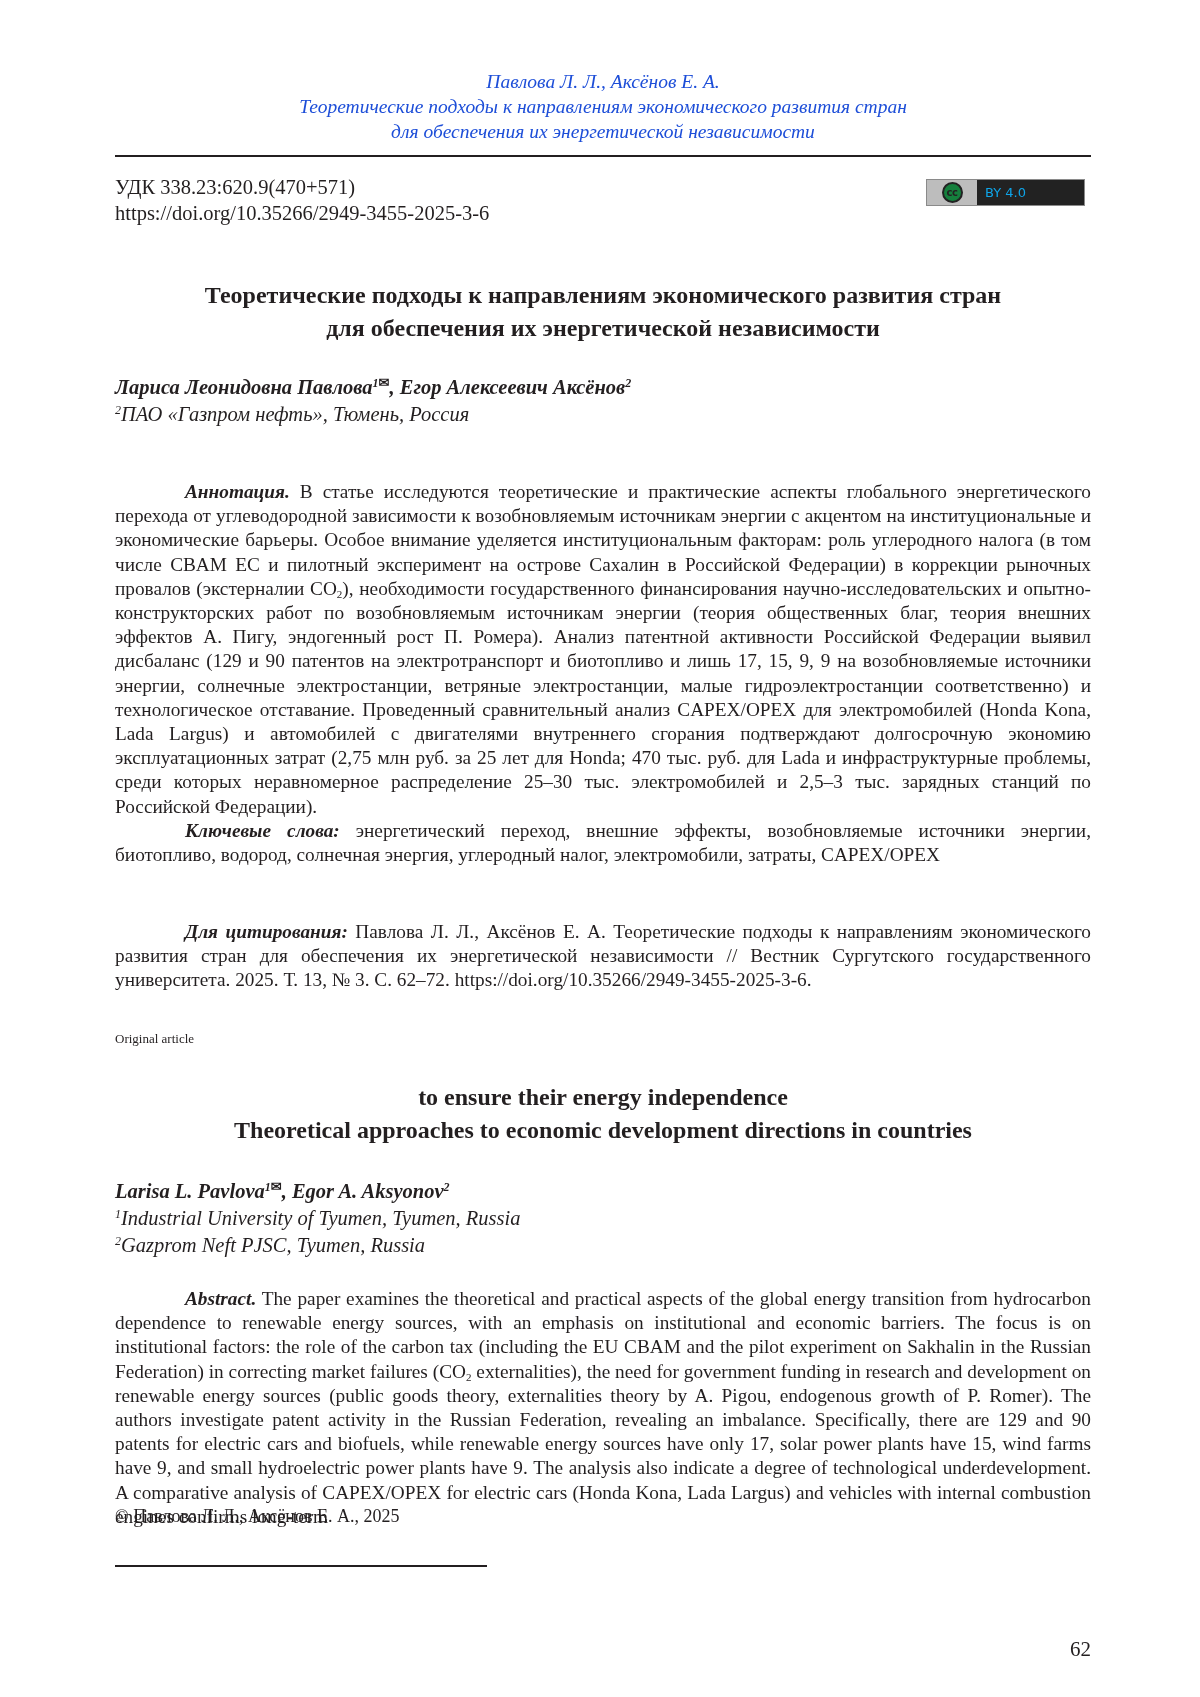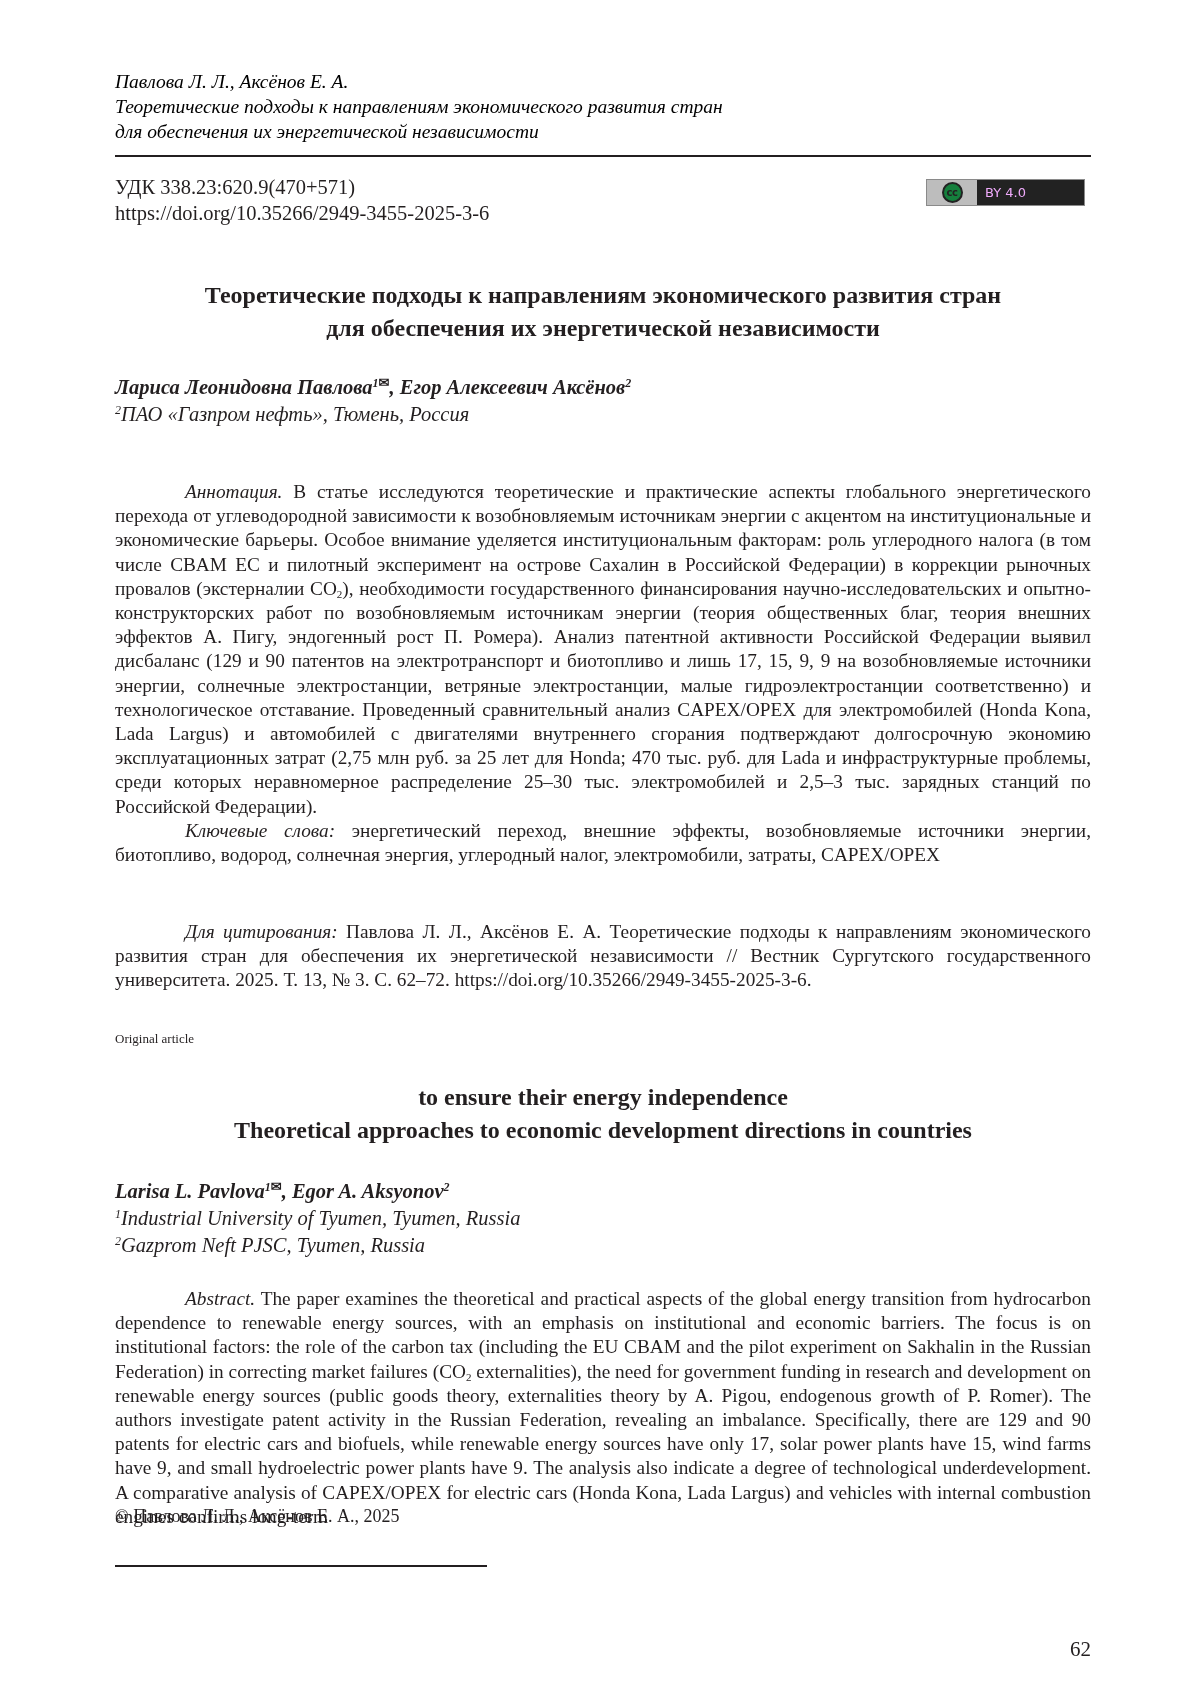--- a/index.html
+++ b/index.html
@@ -11,8 +11,8 @@
   .page { position: absolute; left: 115px; top: 0; width: 976px; }
 
   
-  .running-header { position: absolute; top: 69px; left: 0; width: 976px; text-align: left;
-    font-style: italic; font-size: 19.5px; line-height: 25px; color: #000000; }
+  .running-header { position: absolute; top: 69px; left: 0; width: 976px; text-align: center;
+    font-style: italic; font-size: 19.5px; line-height: 25px; color: #1d4ed8; }
   .header-rule { position: absolute; top: 155px; left: 0; width: 976px; height: 0;
     border-top: 2.5px solid #231f20; }
 

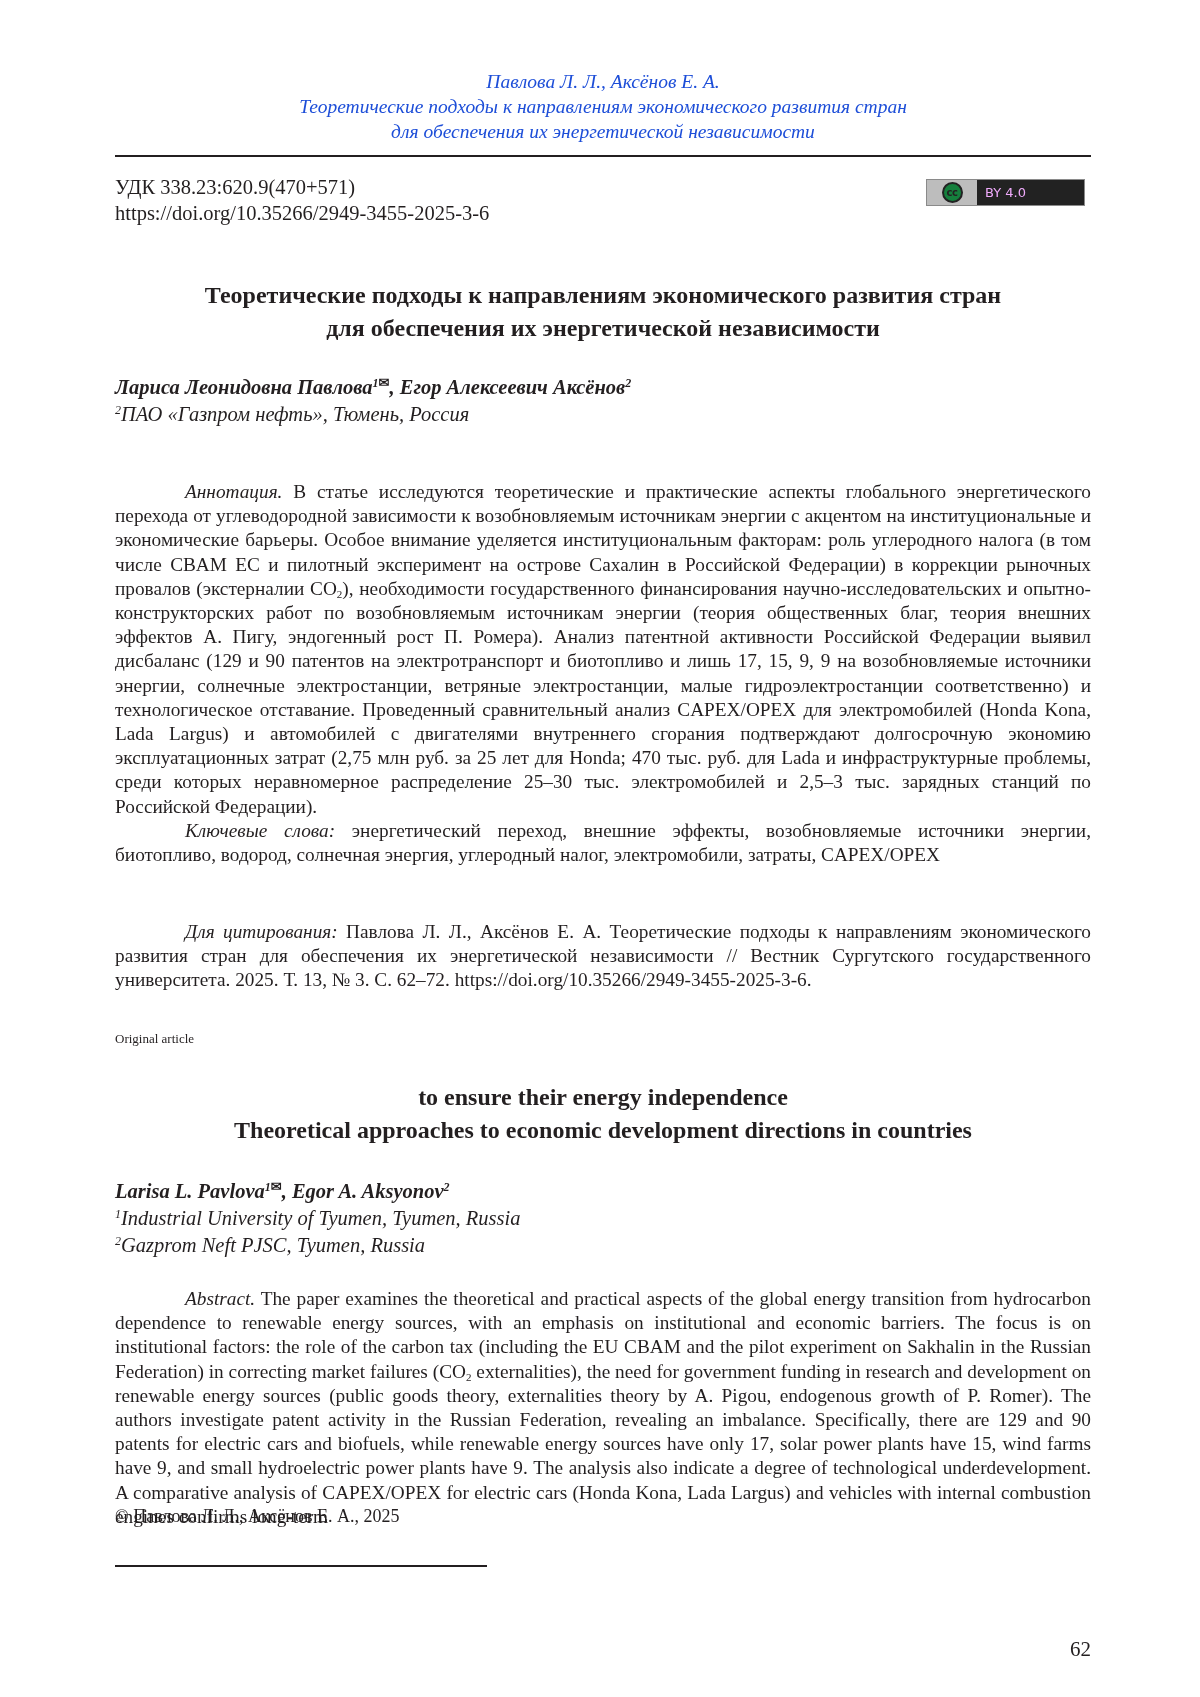--- a/index.html
+++ b/index.html
@@ -26,7 +26,7 @@
   .cc-circle { width: 21px; height: 21px; border-radius: 50%; background: #15803d; border: 2px solid #222;
     box-sizing: border-box; display: flex; align-items: center; justify-content: center;
     font-family: "DejaVu Sans", sans-serif; font-size: 10px; font-weight: bold; color: #222; letter-spacing: -0.5px; }
-  .cc-text { color: #f0abfc; font-family: "DejaVu Sans", sans-serif; font-size: 13px; padding-left: 8px; }
+  .cc-text { color: #0ea5e9; font-family: "DejaVu Sans", sans-serif; font-size: 13px; padding-left: 8px; }
 
   .title { position: absolute; left: 0; width: 976px; text-align: center; font-weight: bold;
     font-size: 24px; line-height: 33px; }

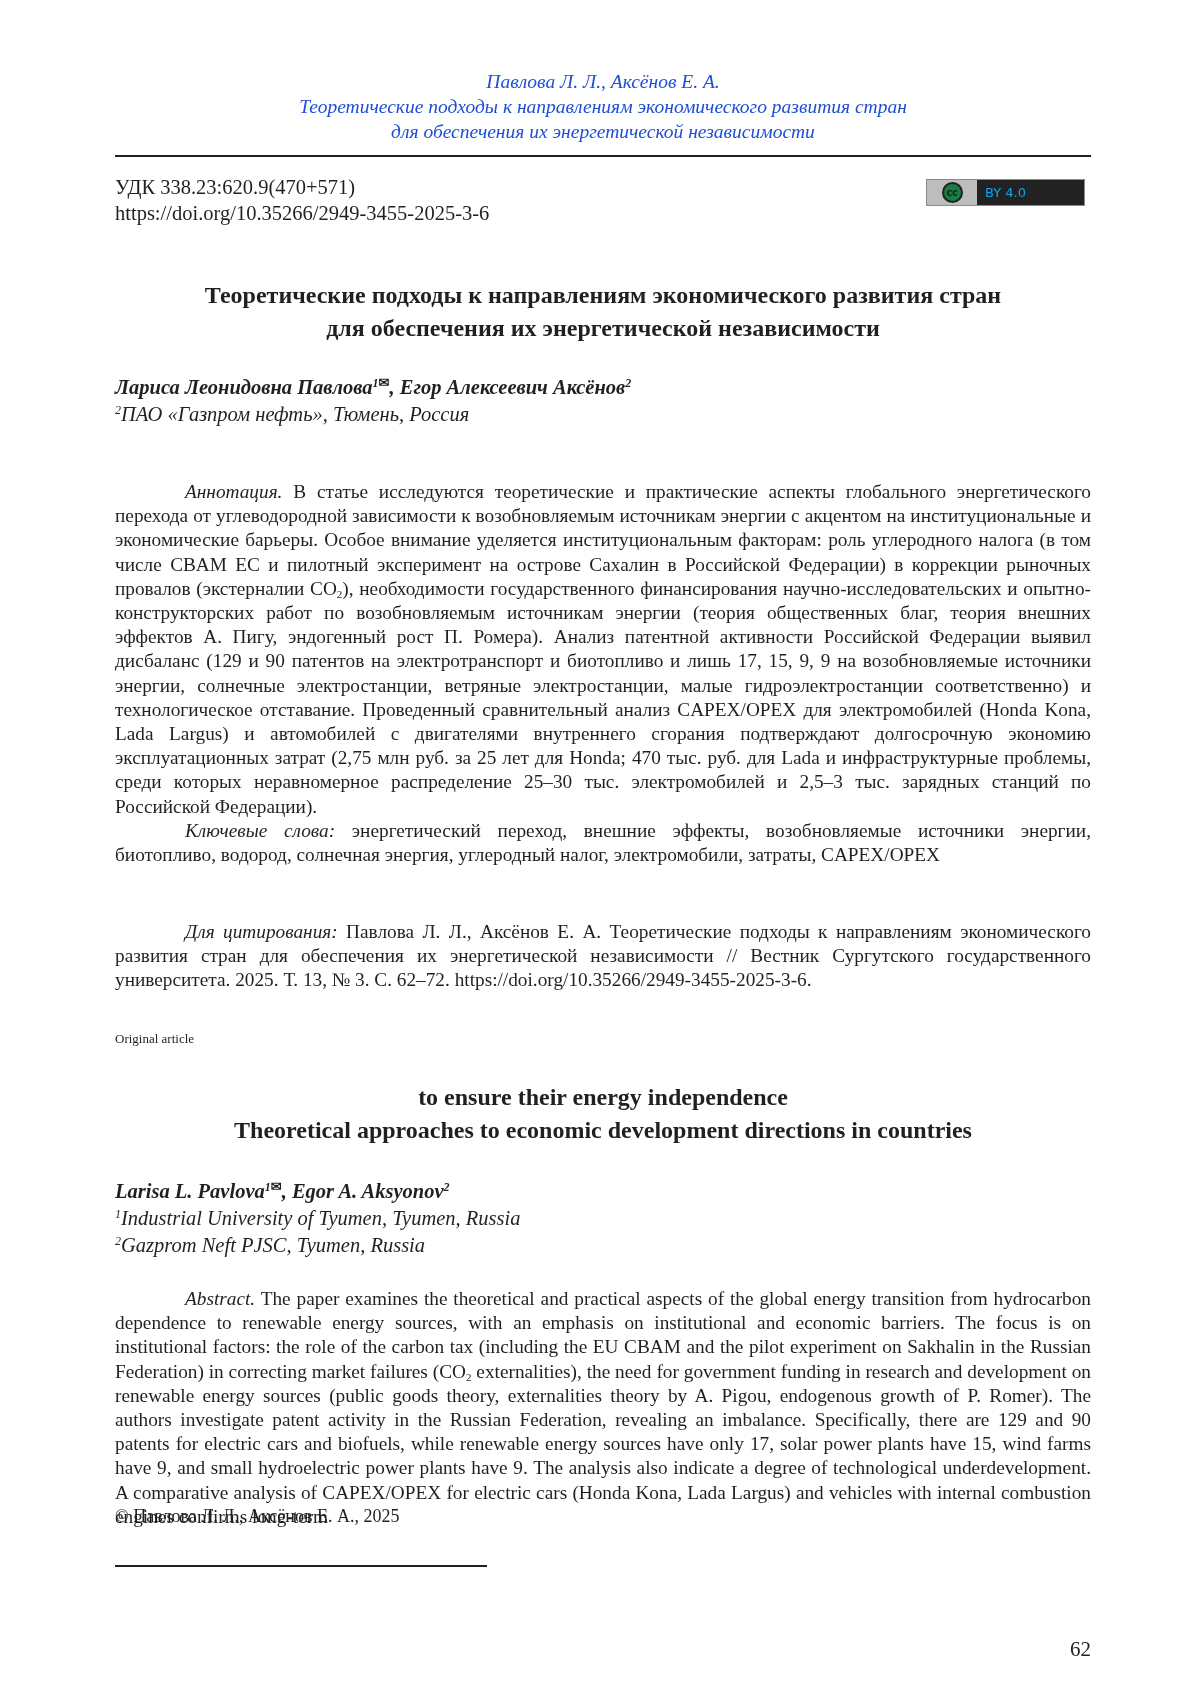--- a/index.html
+++ b/index.html
@@ -42,7 +42,7 @@
 
   .para { position: absolute; left: 0; width: 976px; font-size: 19.3px; line-height: 24.2px;
     text-align: justify; }
-  .para .lead { font-weight: normal; font-style: italic; }
+  .para .lead { font-weight: bold; font-style: italic; }
   .para p { margin: 0; text-indent: 70px; }
   .para sub { font-size: 11px; vertical-align: -3px; line-height: 0; }
   .abstract-ru { top: 480px; }

